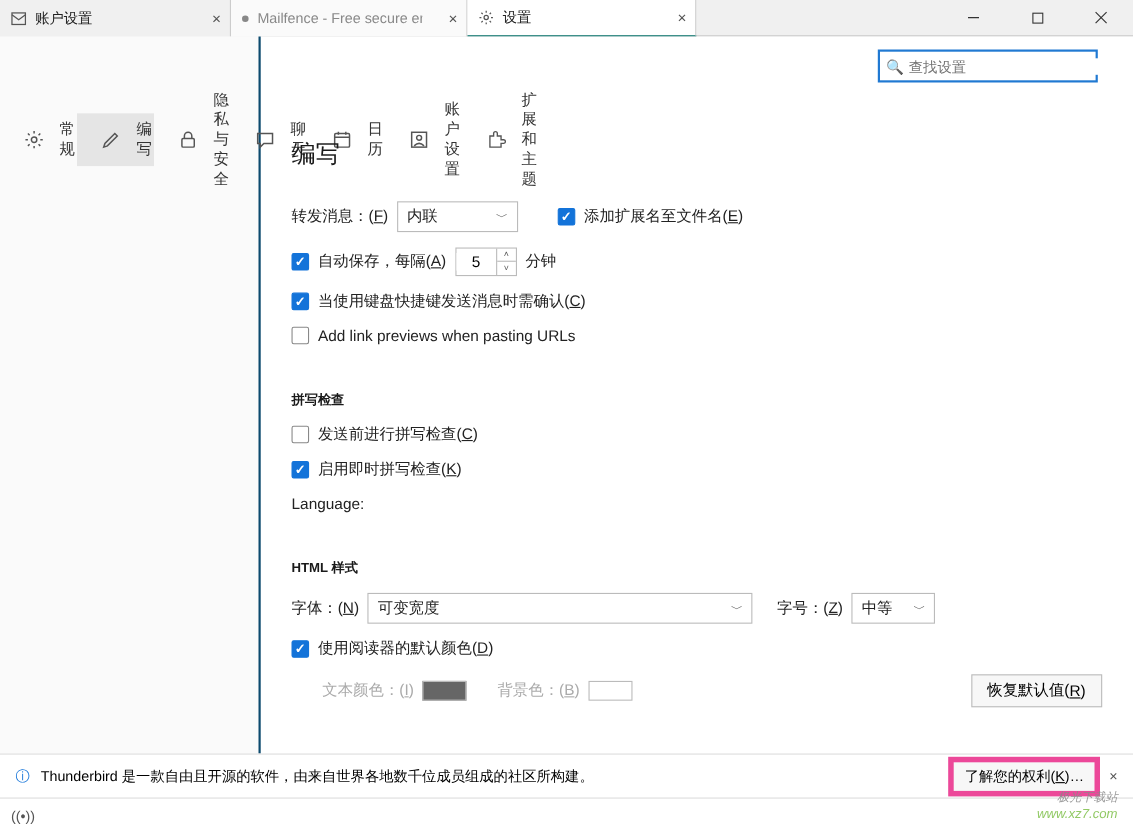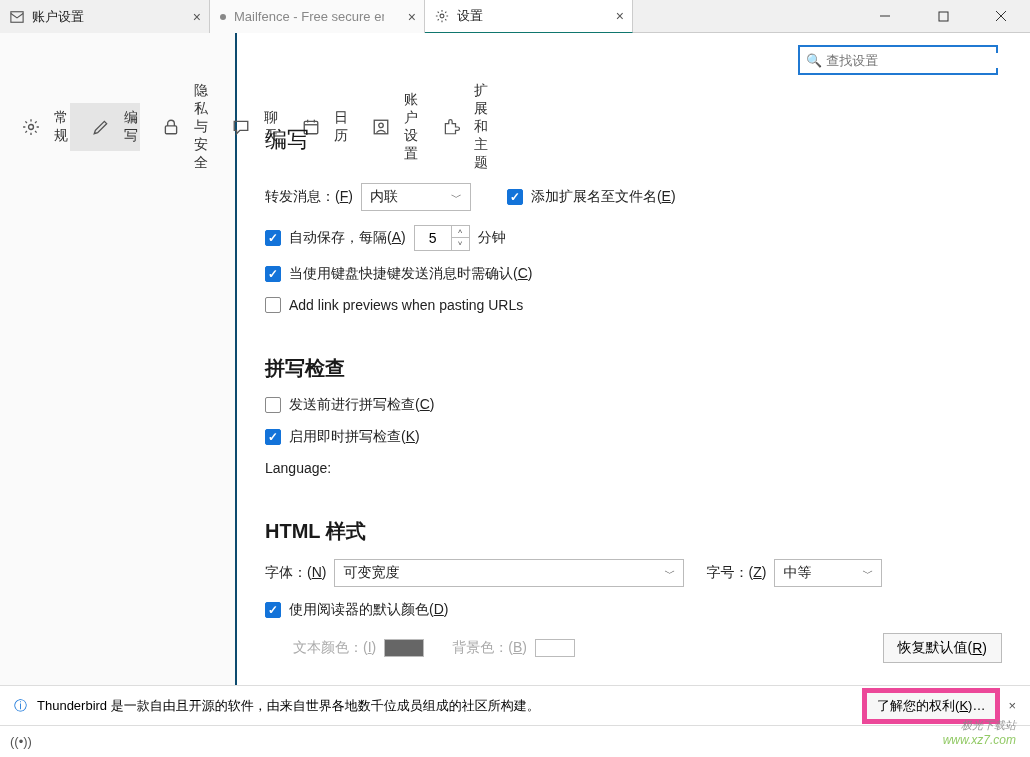--- a/index.html
+++ b/index.html
@@ -30,7 +30,7 @@
 .search-icon { color: #888; margin-right: 4px; font-size: 13px; }
 
 h1 { font-size: 22px; font-weight: 400; margin-top: 72px; margin-bottom: 28px; color: #1a1a1a; }
-h2 { font-size: 20px; font-weight: 600; margin-top: 42px; margin-bottom: 14px; color: #1a1a1a; }
+h2 { font-size: 12px; font-weight: 600; margin-top: 42px; margin-bottom: 14px; color: #1a1a1a; }
 
 .row { display: flex; align-items: center; margin-bottom: 14px; font-size: 14px; color: #222; gap: 8px; }
 .label { font-size: 14px; color: #222; }

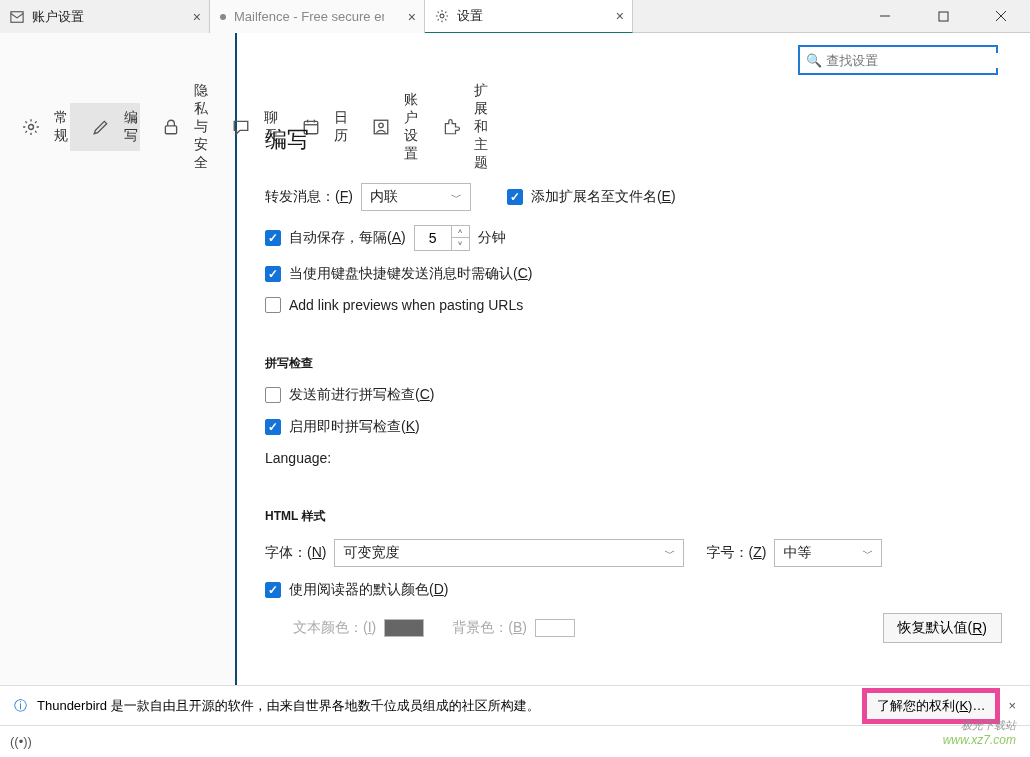--- a/index.html
+++ b/index.html
@@ -254,7 +254,7 @@
         </div>
       <span style="width:6px"></span>
       <span class="label"><span>字号：(</span><span class="hotkey">Z</span><span>)</span></span>
-      <div class="select" style="width:108px">
+      <div class="select" style="width:76px">
           <span>中等</span>
           <span class="chev">﹀</span>
         </div>

